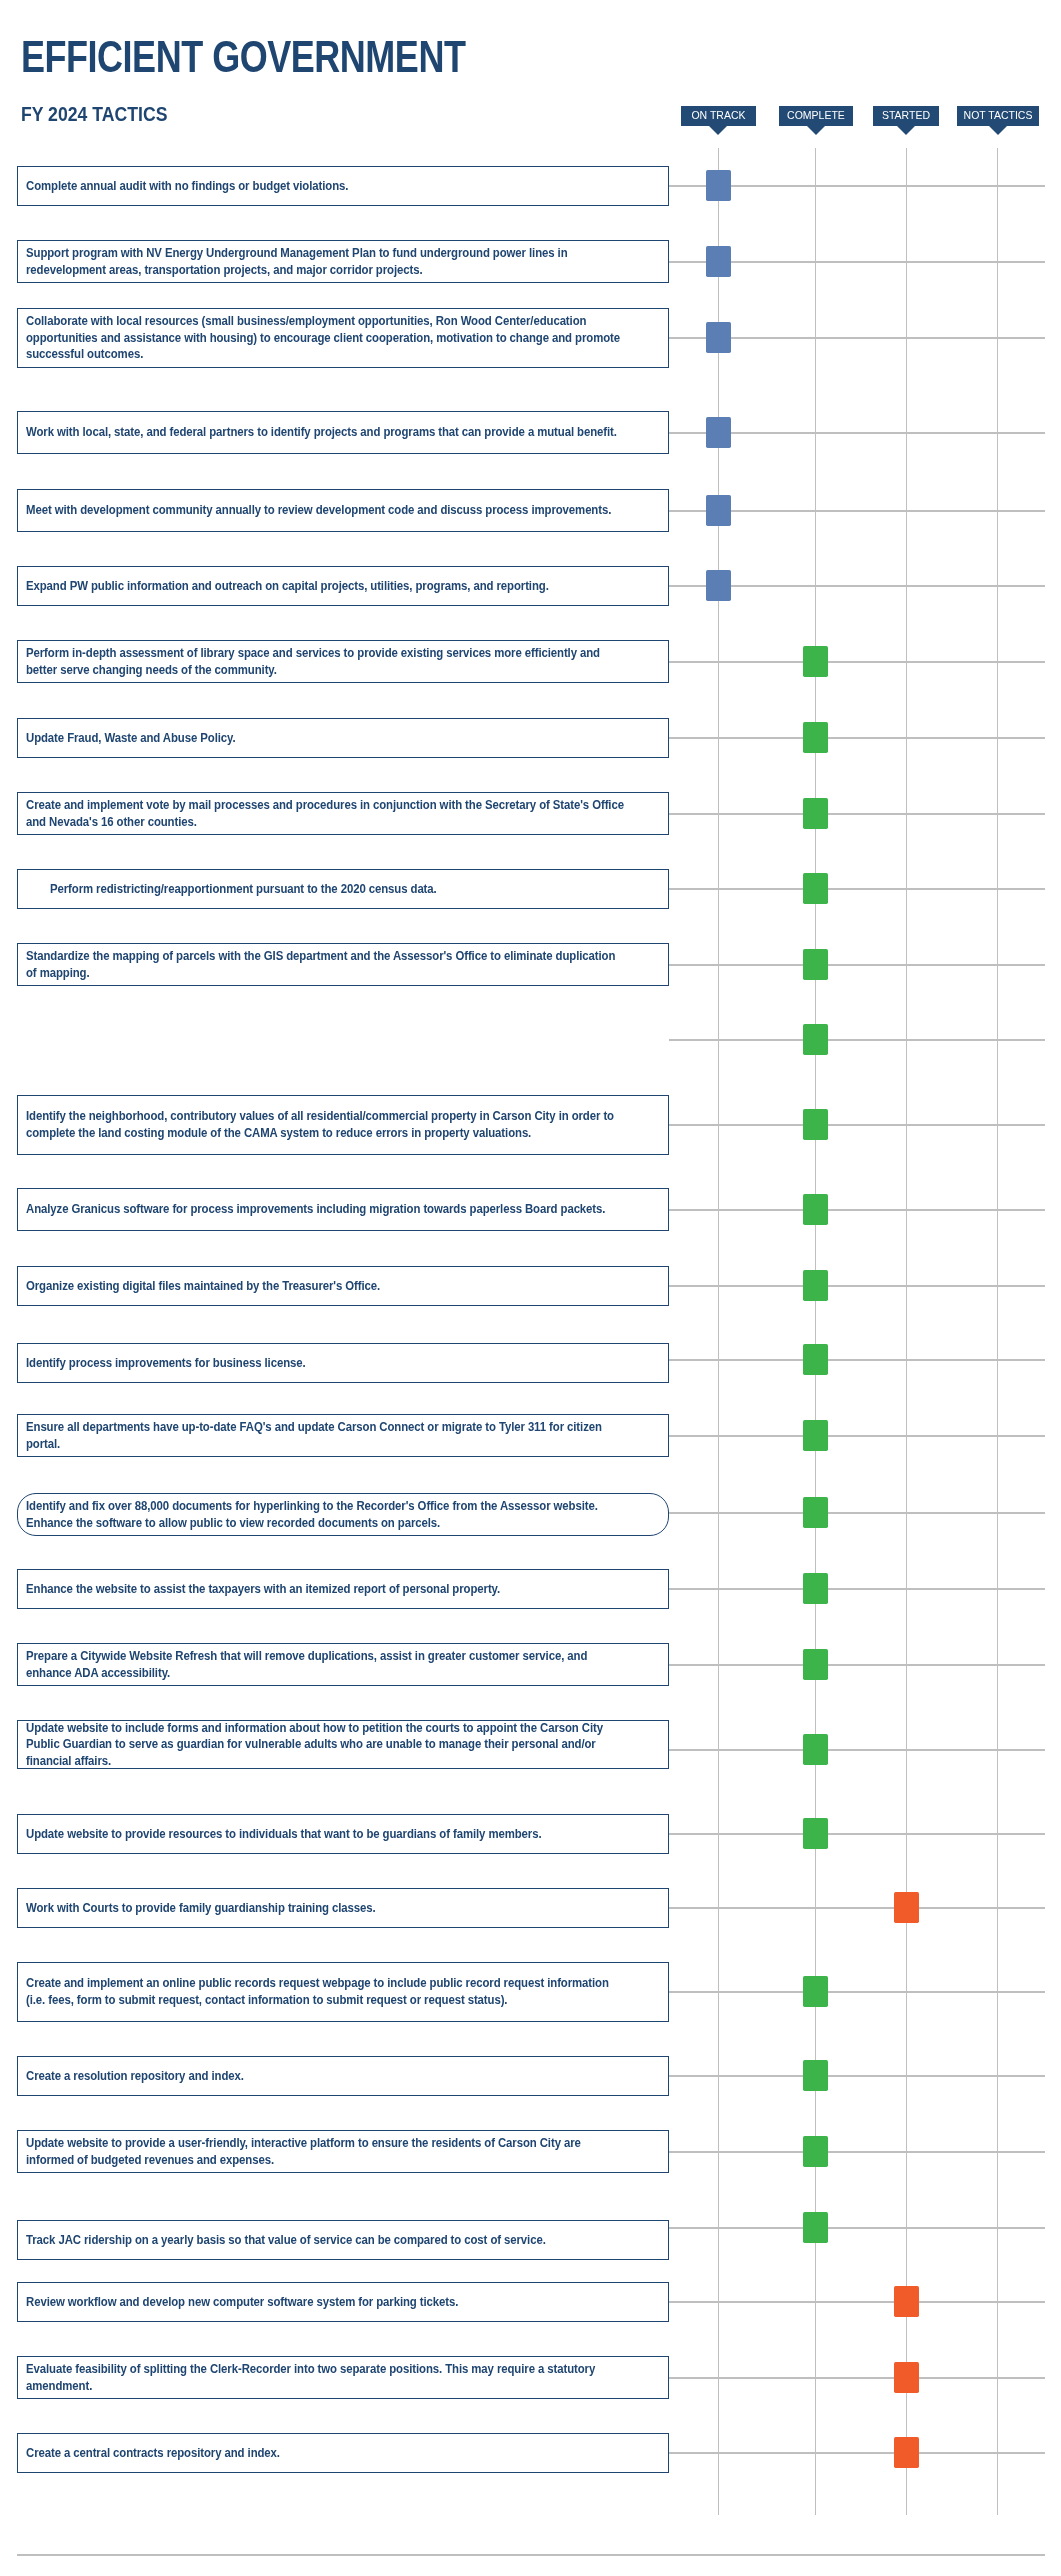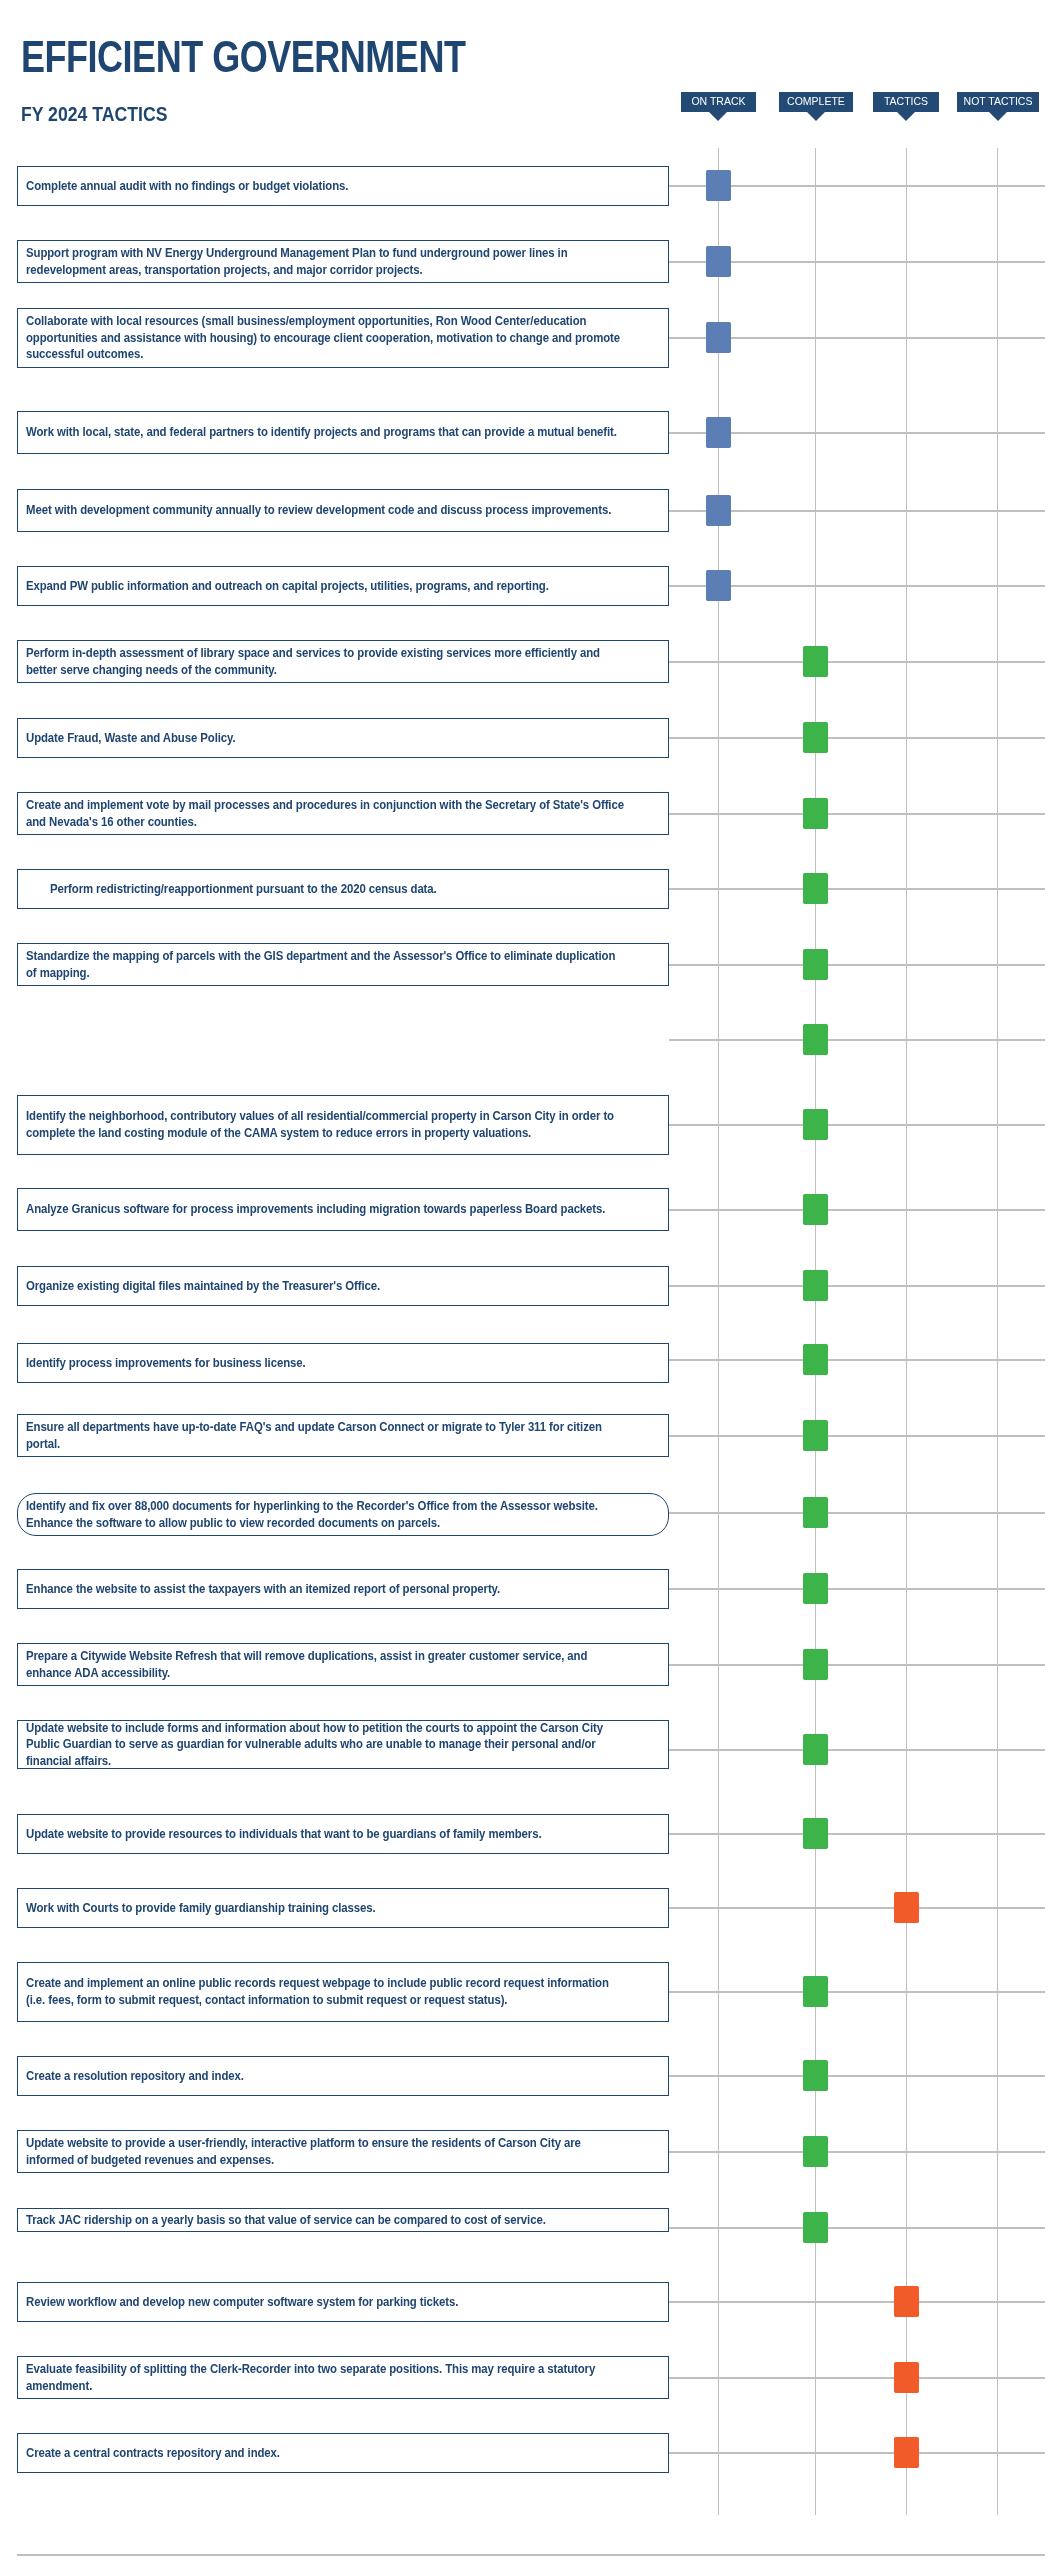--- a/index.html
+++ b/index.html
@@ -54,7 +54,7 @@
   
   .legend{
     position:absolute;
-    top:92px;
+    top:106px;
     height:33px;
   }
   .legend .flag{

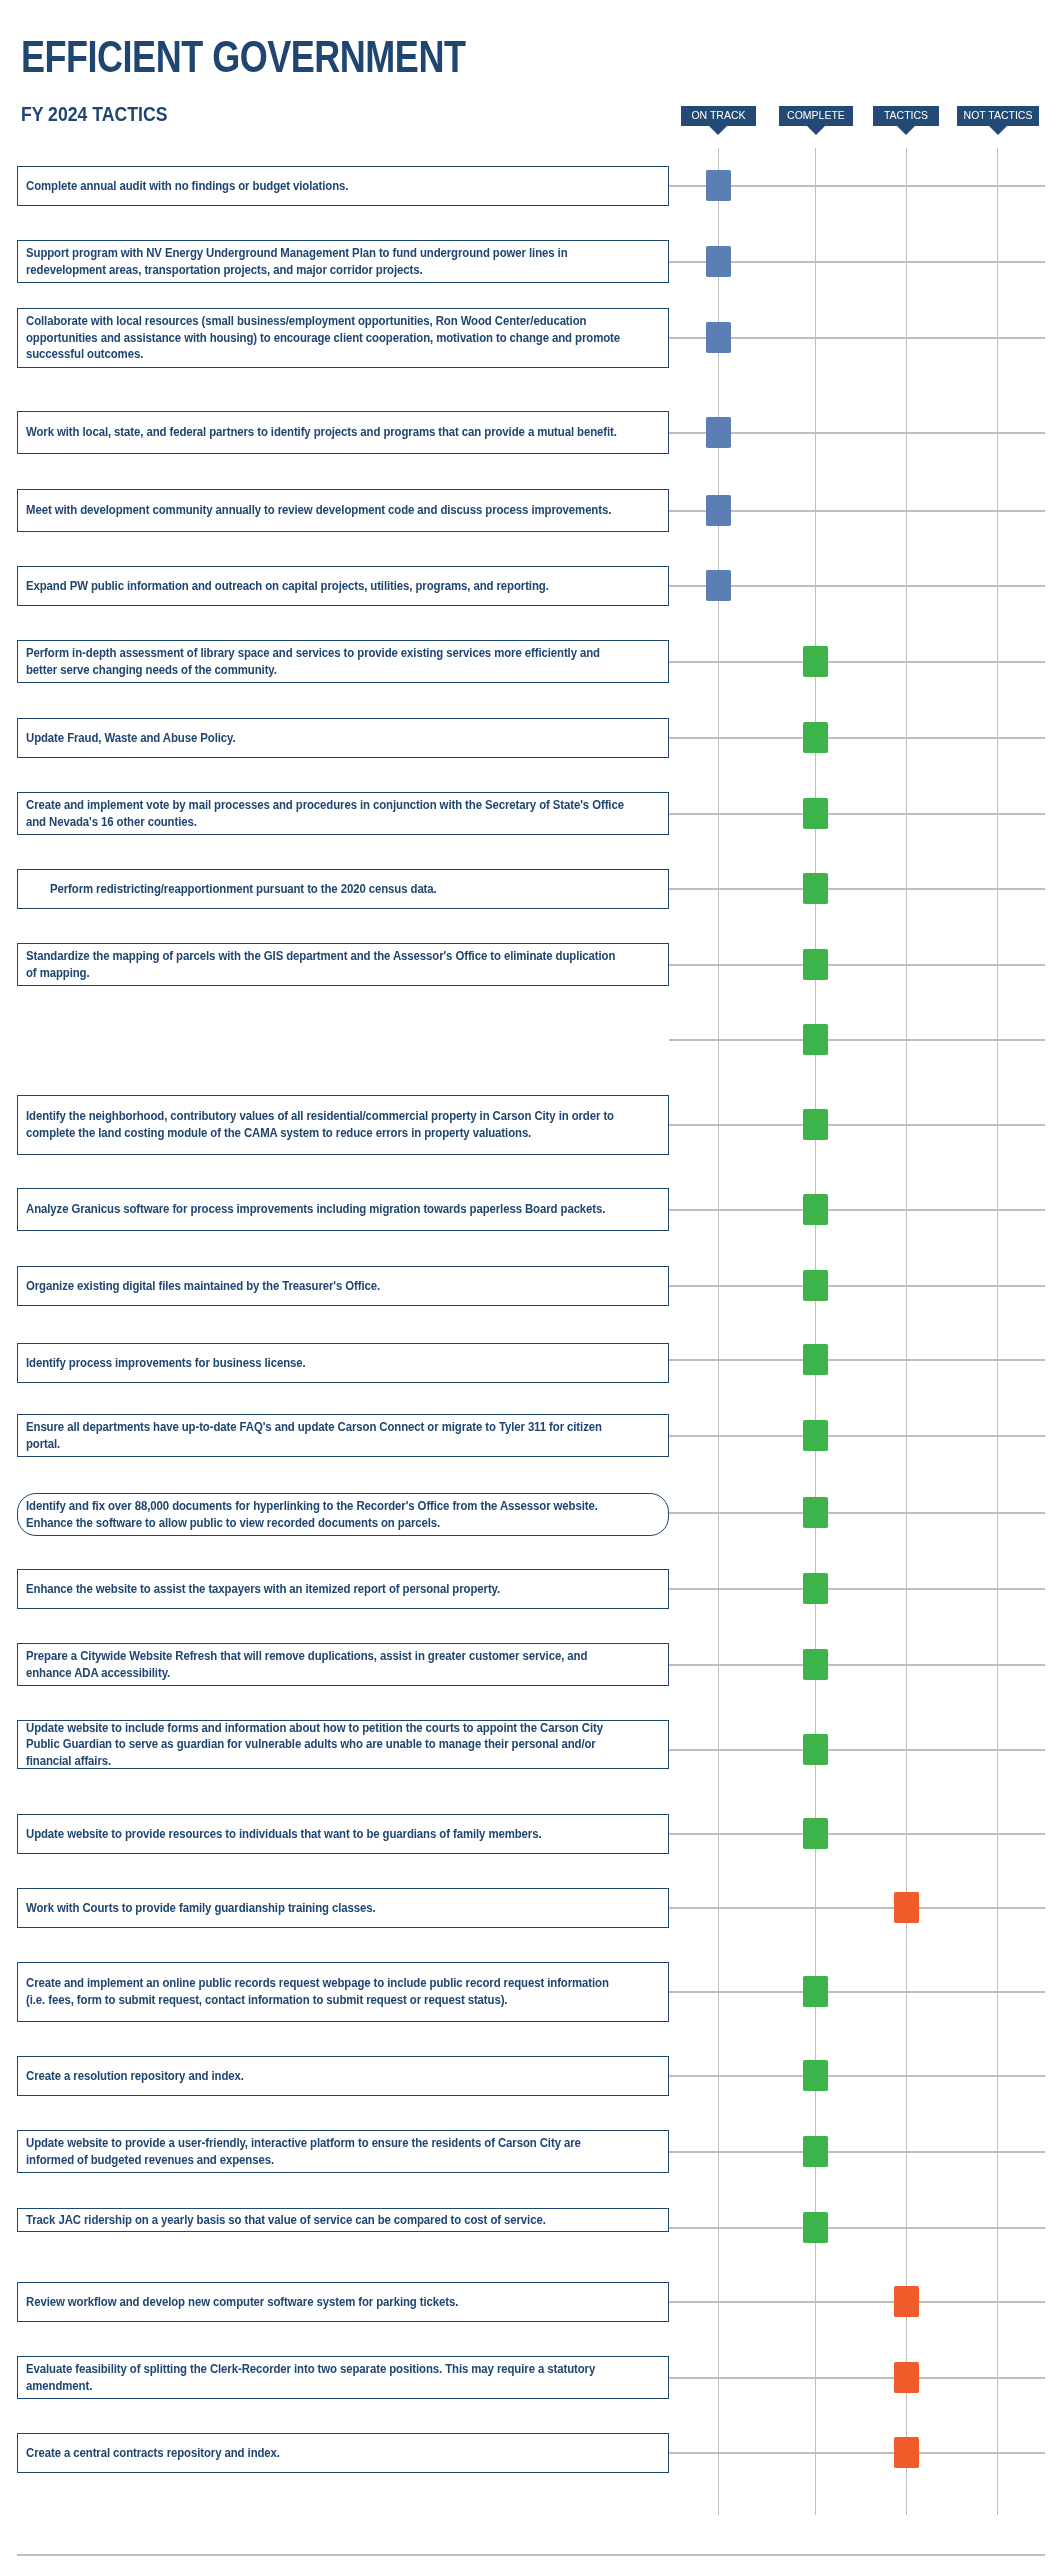--- a/index.html
+++ b/index.html
@@ -157,7 +157,7 @@
         <div class="flag"><span>COMPLETE</span><span class="tip"></span></div>
       </div>
       <div class="legend" style="left: 873px; width: 66px;">
-        <div class="flag"><span>TACTICS</span><span class="tip"></span></div>
+        <div class="flag"><span>STARTED</span><span class="tip"></span></div>
       </div>
       <div class="legend" style="left: 957px; width: 82px;">
         <div class="flag"><span>NOT TACTICS</span><span class="tip"></span></div>

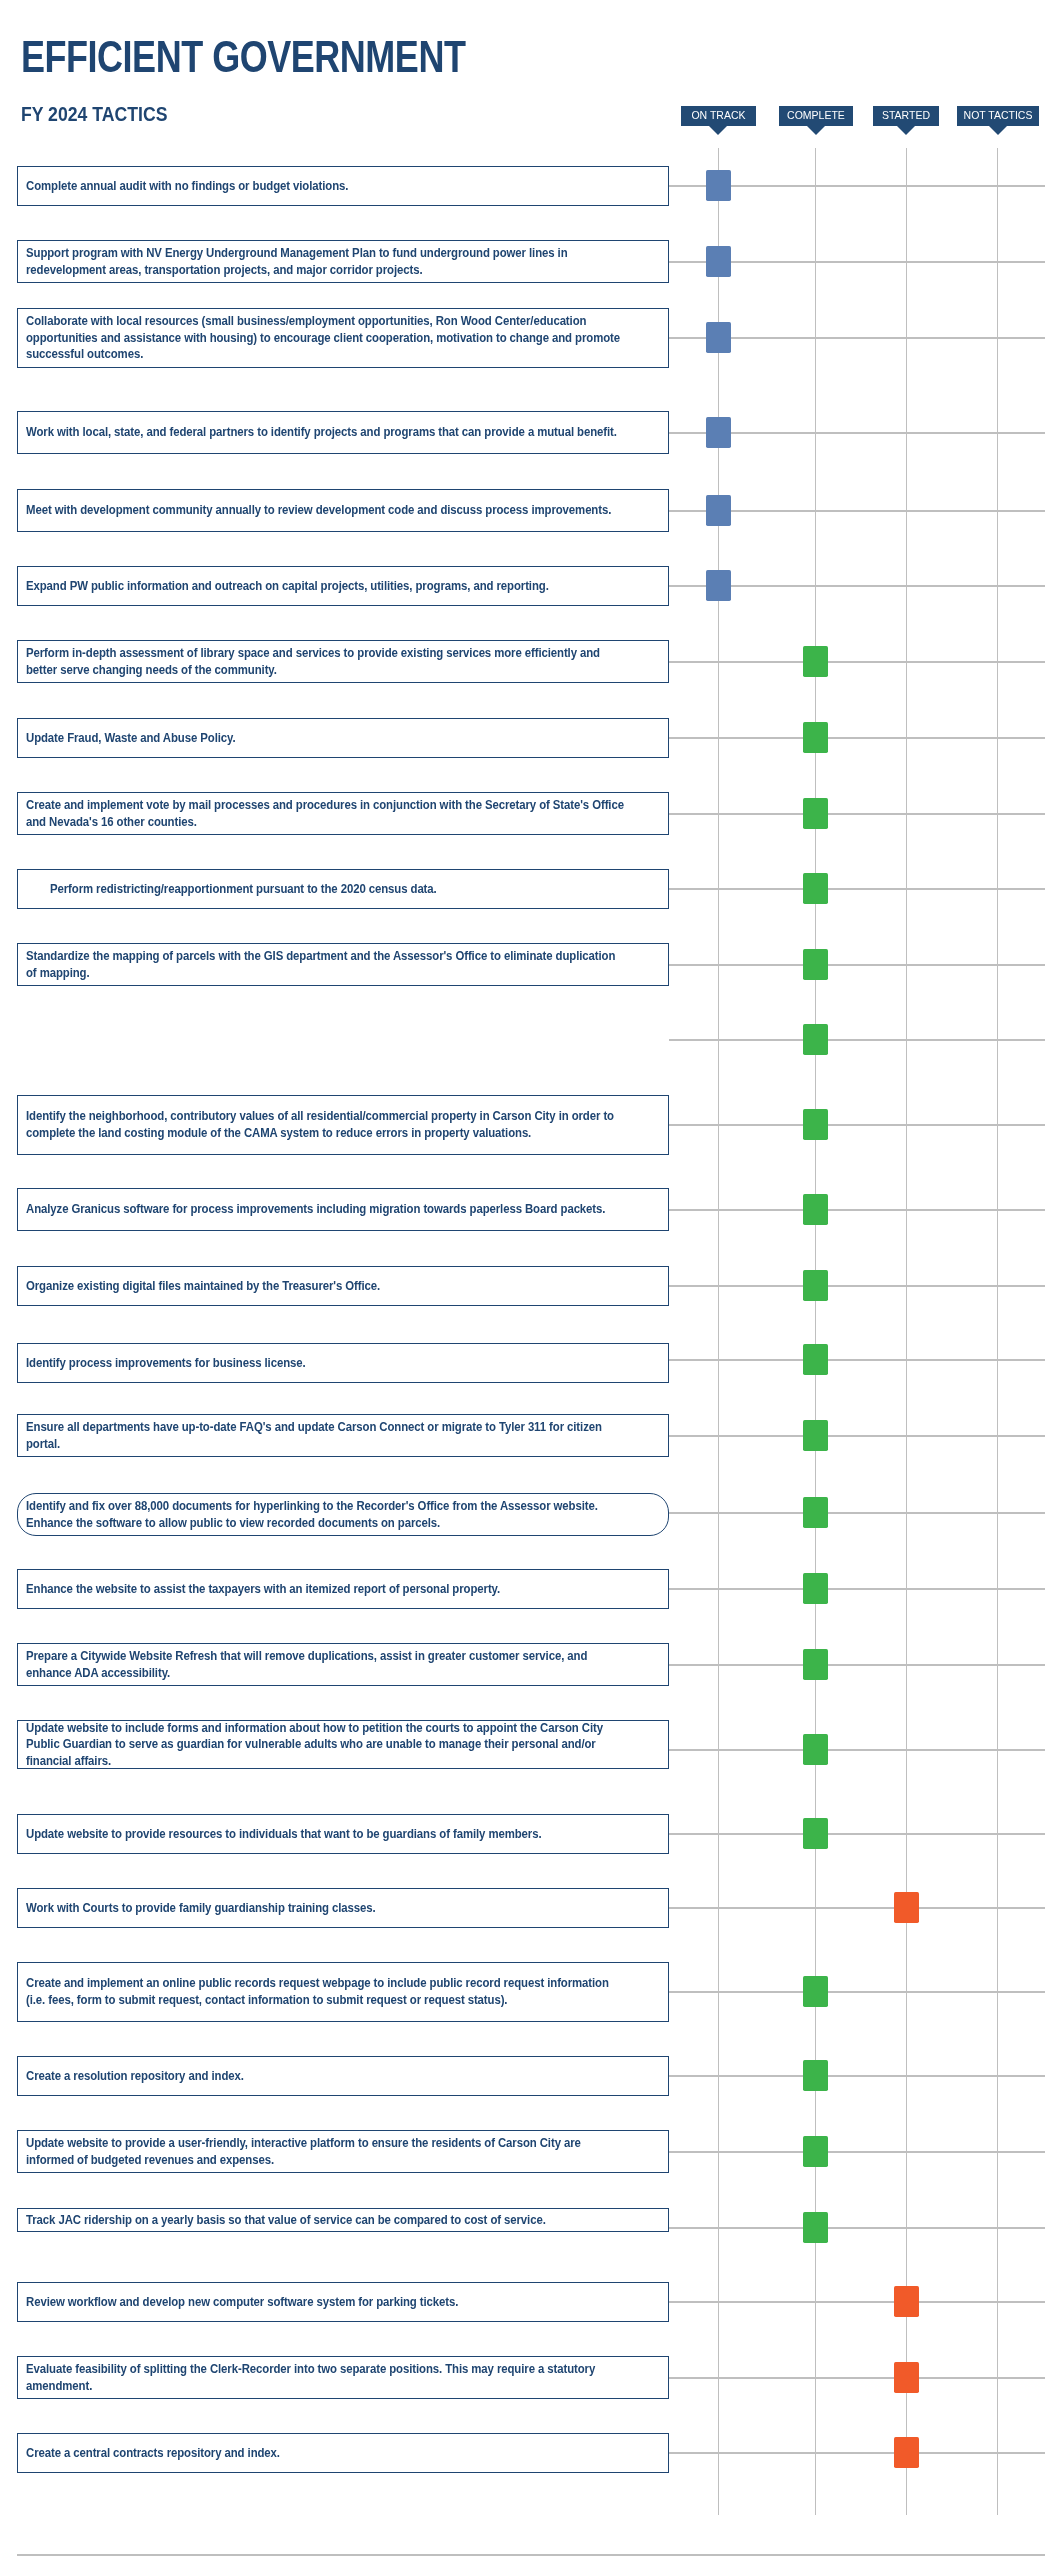--- a/index.html
+++ b/index.html
@@ -352,7 +352,7 @@
         <div class="marker m-complete" style="left: 803px; top: 6px;"></div>
       </div>
       <div class="row" style="top: 2208px; height: 74px;">
-        <div class="tactic-box" style="top: 0px; height: 24px;">
+        <div class="tactic-box" style="top: 12px; height: 40px;">
           <div class="tactic-text">Track JAC ridership on a yearly basis so that value of service can be compared to cost of service.</div>
         </div>
         <div class="connector" style="left: 669px; top: 19px; width: 376px;"></div>

